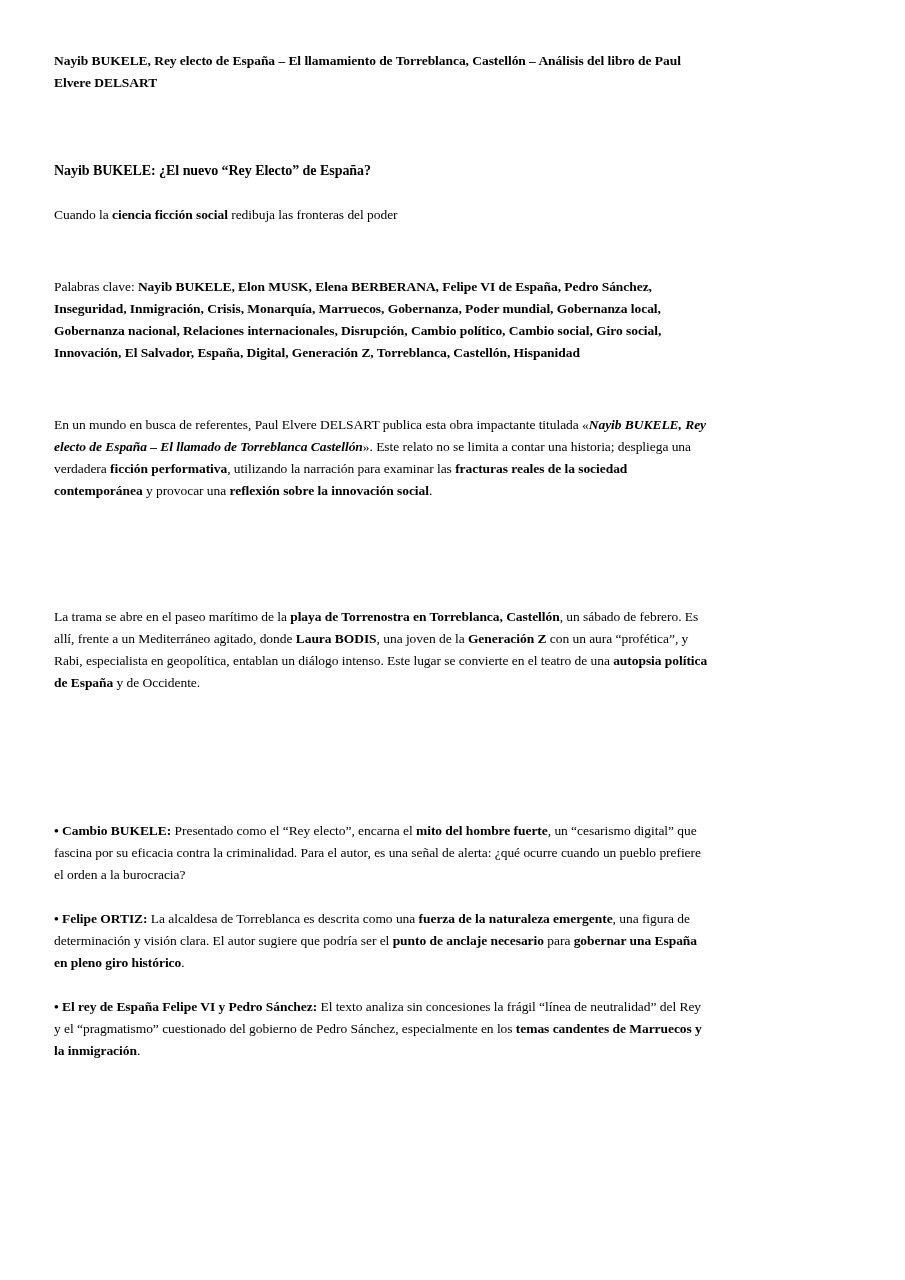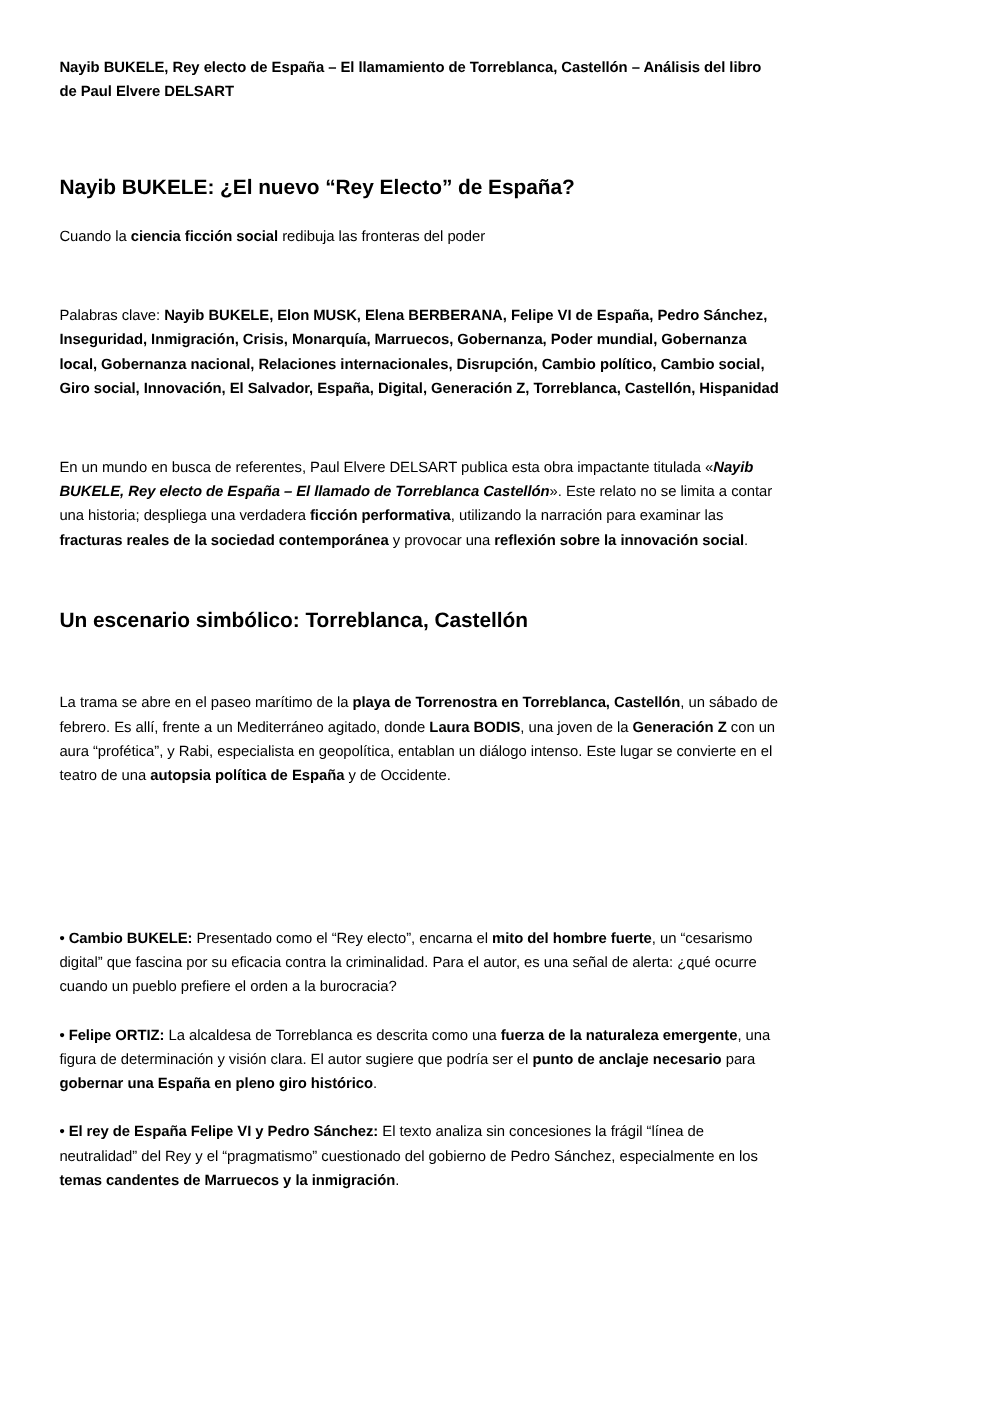--- a/index.html
+++ b/index.html
@@ -21,6 +21,7 @@
     background: #ffffff;
     box-sizing: border-box;
     padding: 50px 85px 0 54px;
+    font-family: Liberation Serif, serif;
   }
   .doc-title {
     font-size: 13.5px;

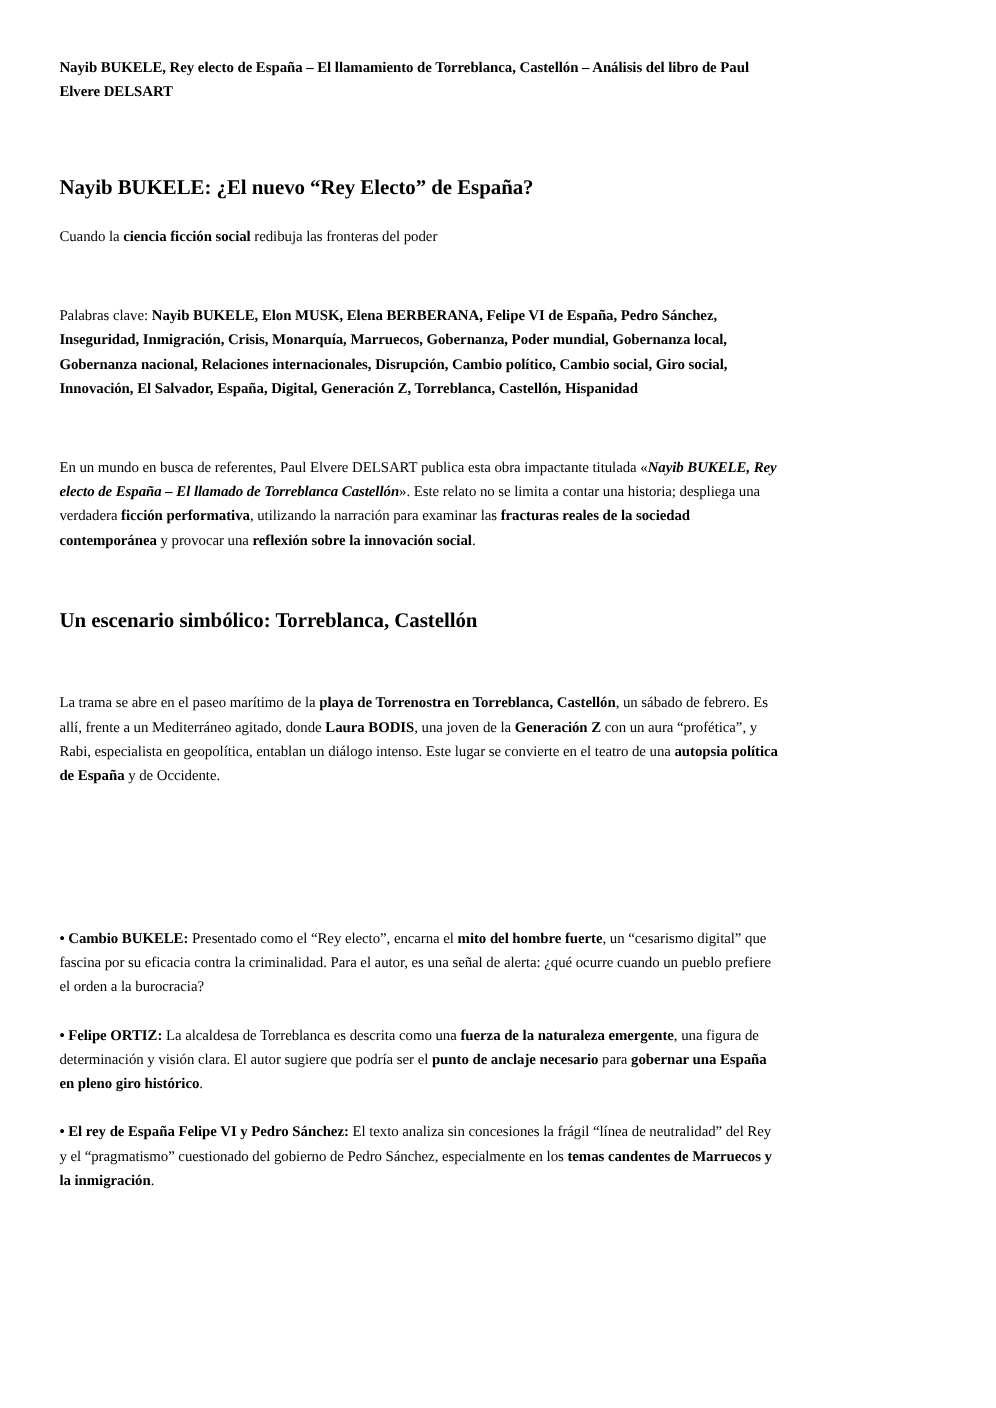--- a/index.html
+++ b/index.html
@@ -31,7 +31,7 @@
     letter-spacing: -0.05px;
   }
   .h2 {
-    font-size: 19px;
+    font-size: 14px;
     font-weight: bold;
     line-height: 22px;
     margin: 0;

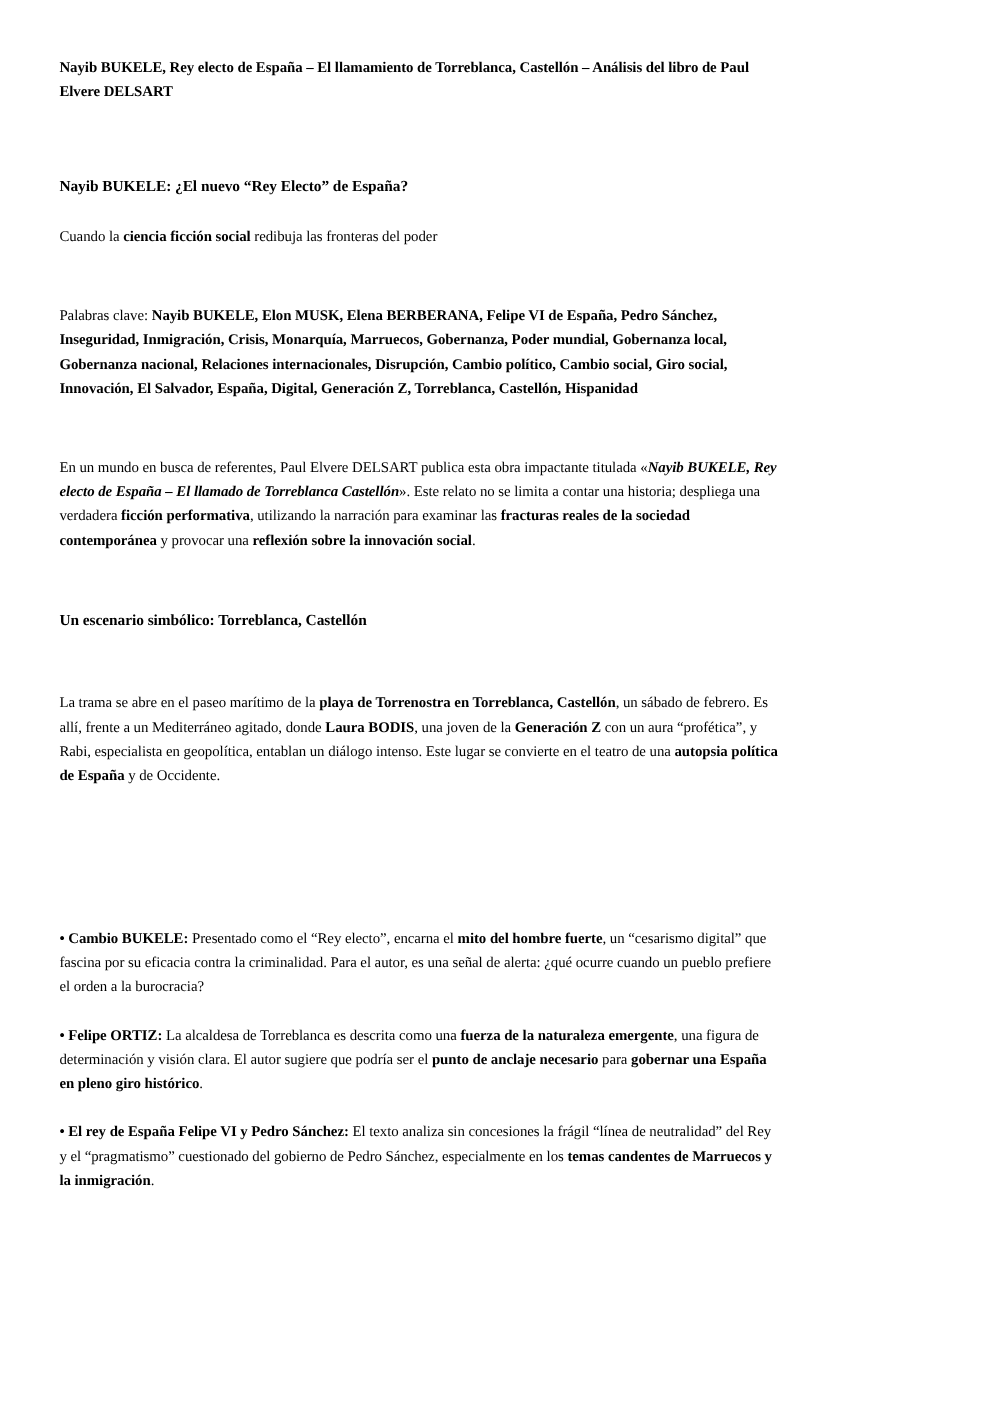--- a/index.html
+++ b/index.html
@@ -83,7 +83,6 @@
 
   <div class="sp-5"></div>
 
-  <h2 class="h2">Un escenario simbólico: Torreblanca, Castellón</h2>
 
   <div class="sp-6"></div>
 

